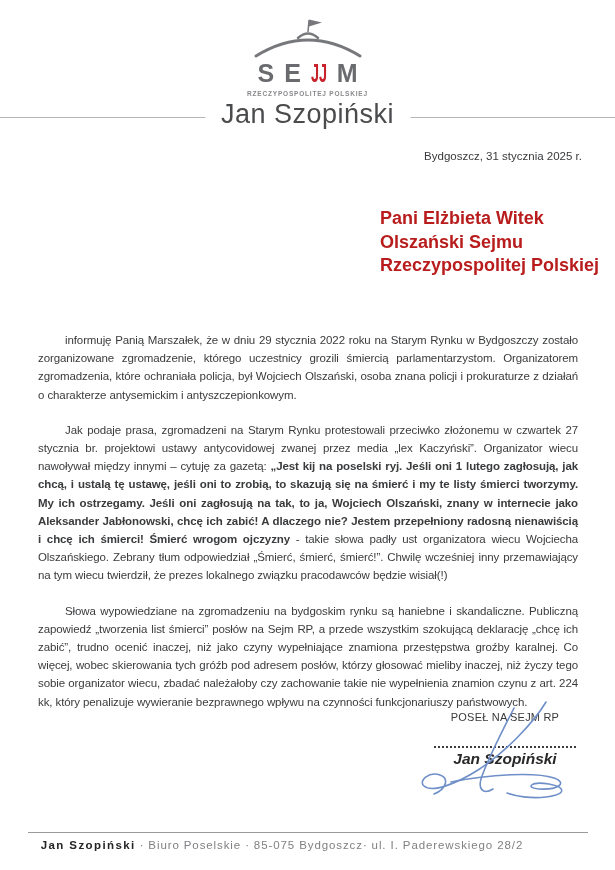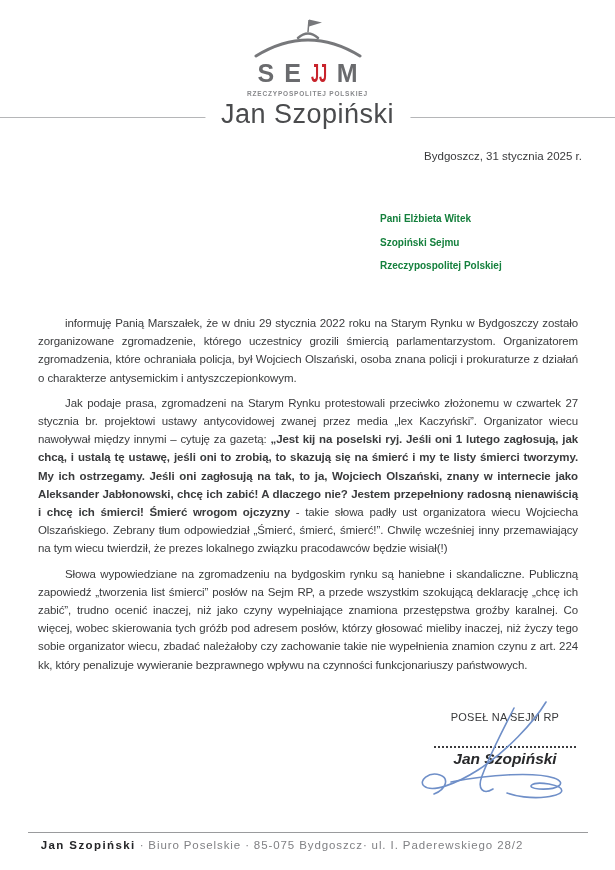--- a/index.html
+++ b/index.html
@@ -31,7 +31,7 @@
 
   
   .dateline{position:absolute;top:150px;right:33px;font-size:11.5px;color:#393a3c;}
-  .recipient{position:absolute;top:207px;left:380px;font-size:10px;font-weight:700;line-height:23.5px;color:#15803d;}
+  .recipient{position:absolute;top:207px;left:380px;font-size:18px;font-weight:700;line-height:23.5px;color:#b91c1c;}
 
   
   .body-text{

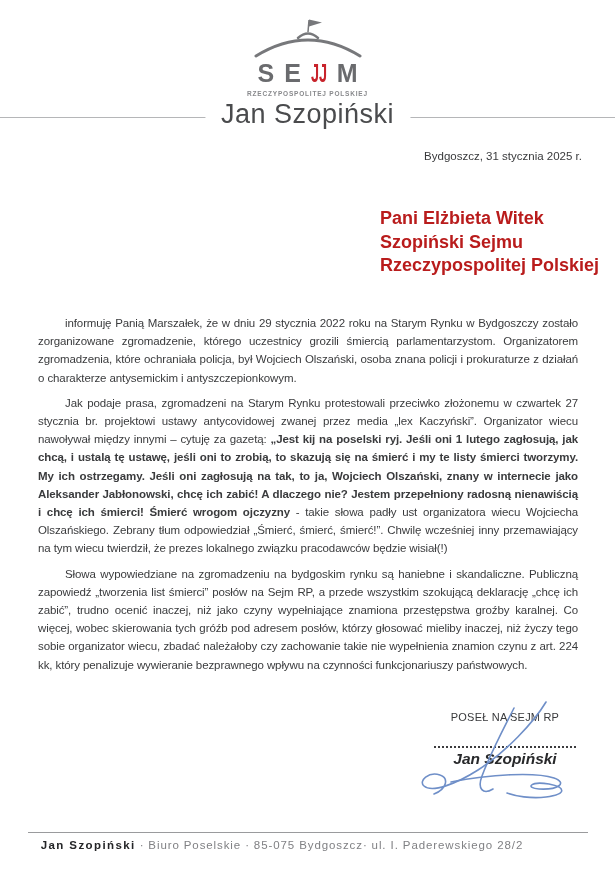--- a/index.html
+++ b/index.html
@@ -90,7 +90,7 @@
 
   <div class="recipient">
     <div>Pani Elżbieta Witek</div>
-    <div>Szopiński Sejmu</div>
+    <div>Olszański Sejmu</div>
     <div>Rzeczypospolitej Polskiej</div>
   </div>
 

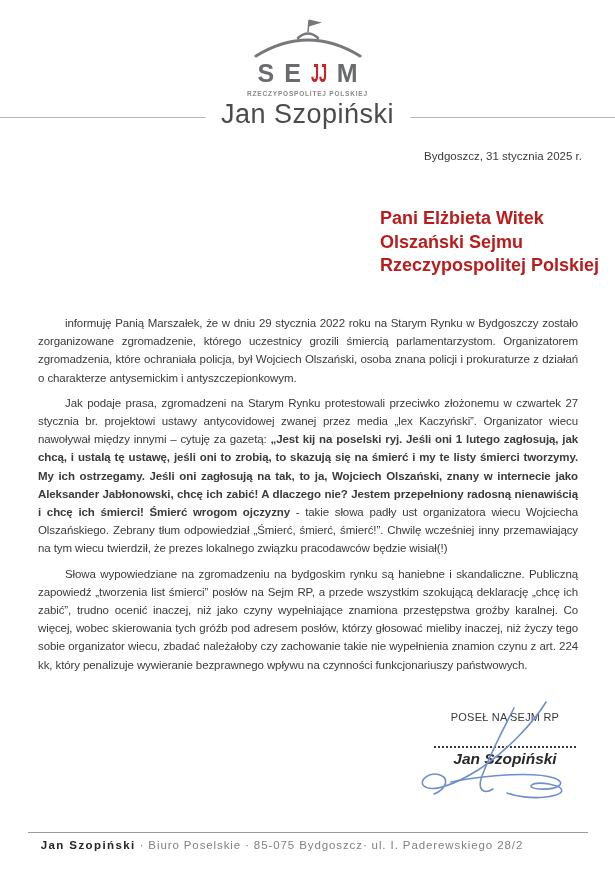--- a/index.html
+++ b/index.html
@@ -39,7 +39,7 @@
     font-size:11.5px;line-height:18.2px;letter-spacing:-.1px;
     text-align:justify;color:#3a3b3d;
   }
-  .body-text p{margin:0 0 7px 0;text-indent:27px;}
+  .body-text p{margin:17px 0 7px 0;text-indent:27px;}
   .quote{font-weight:700;}
 
   

